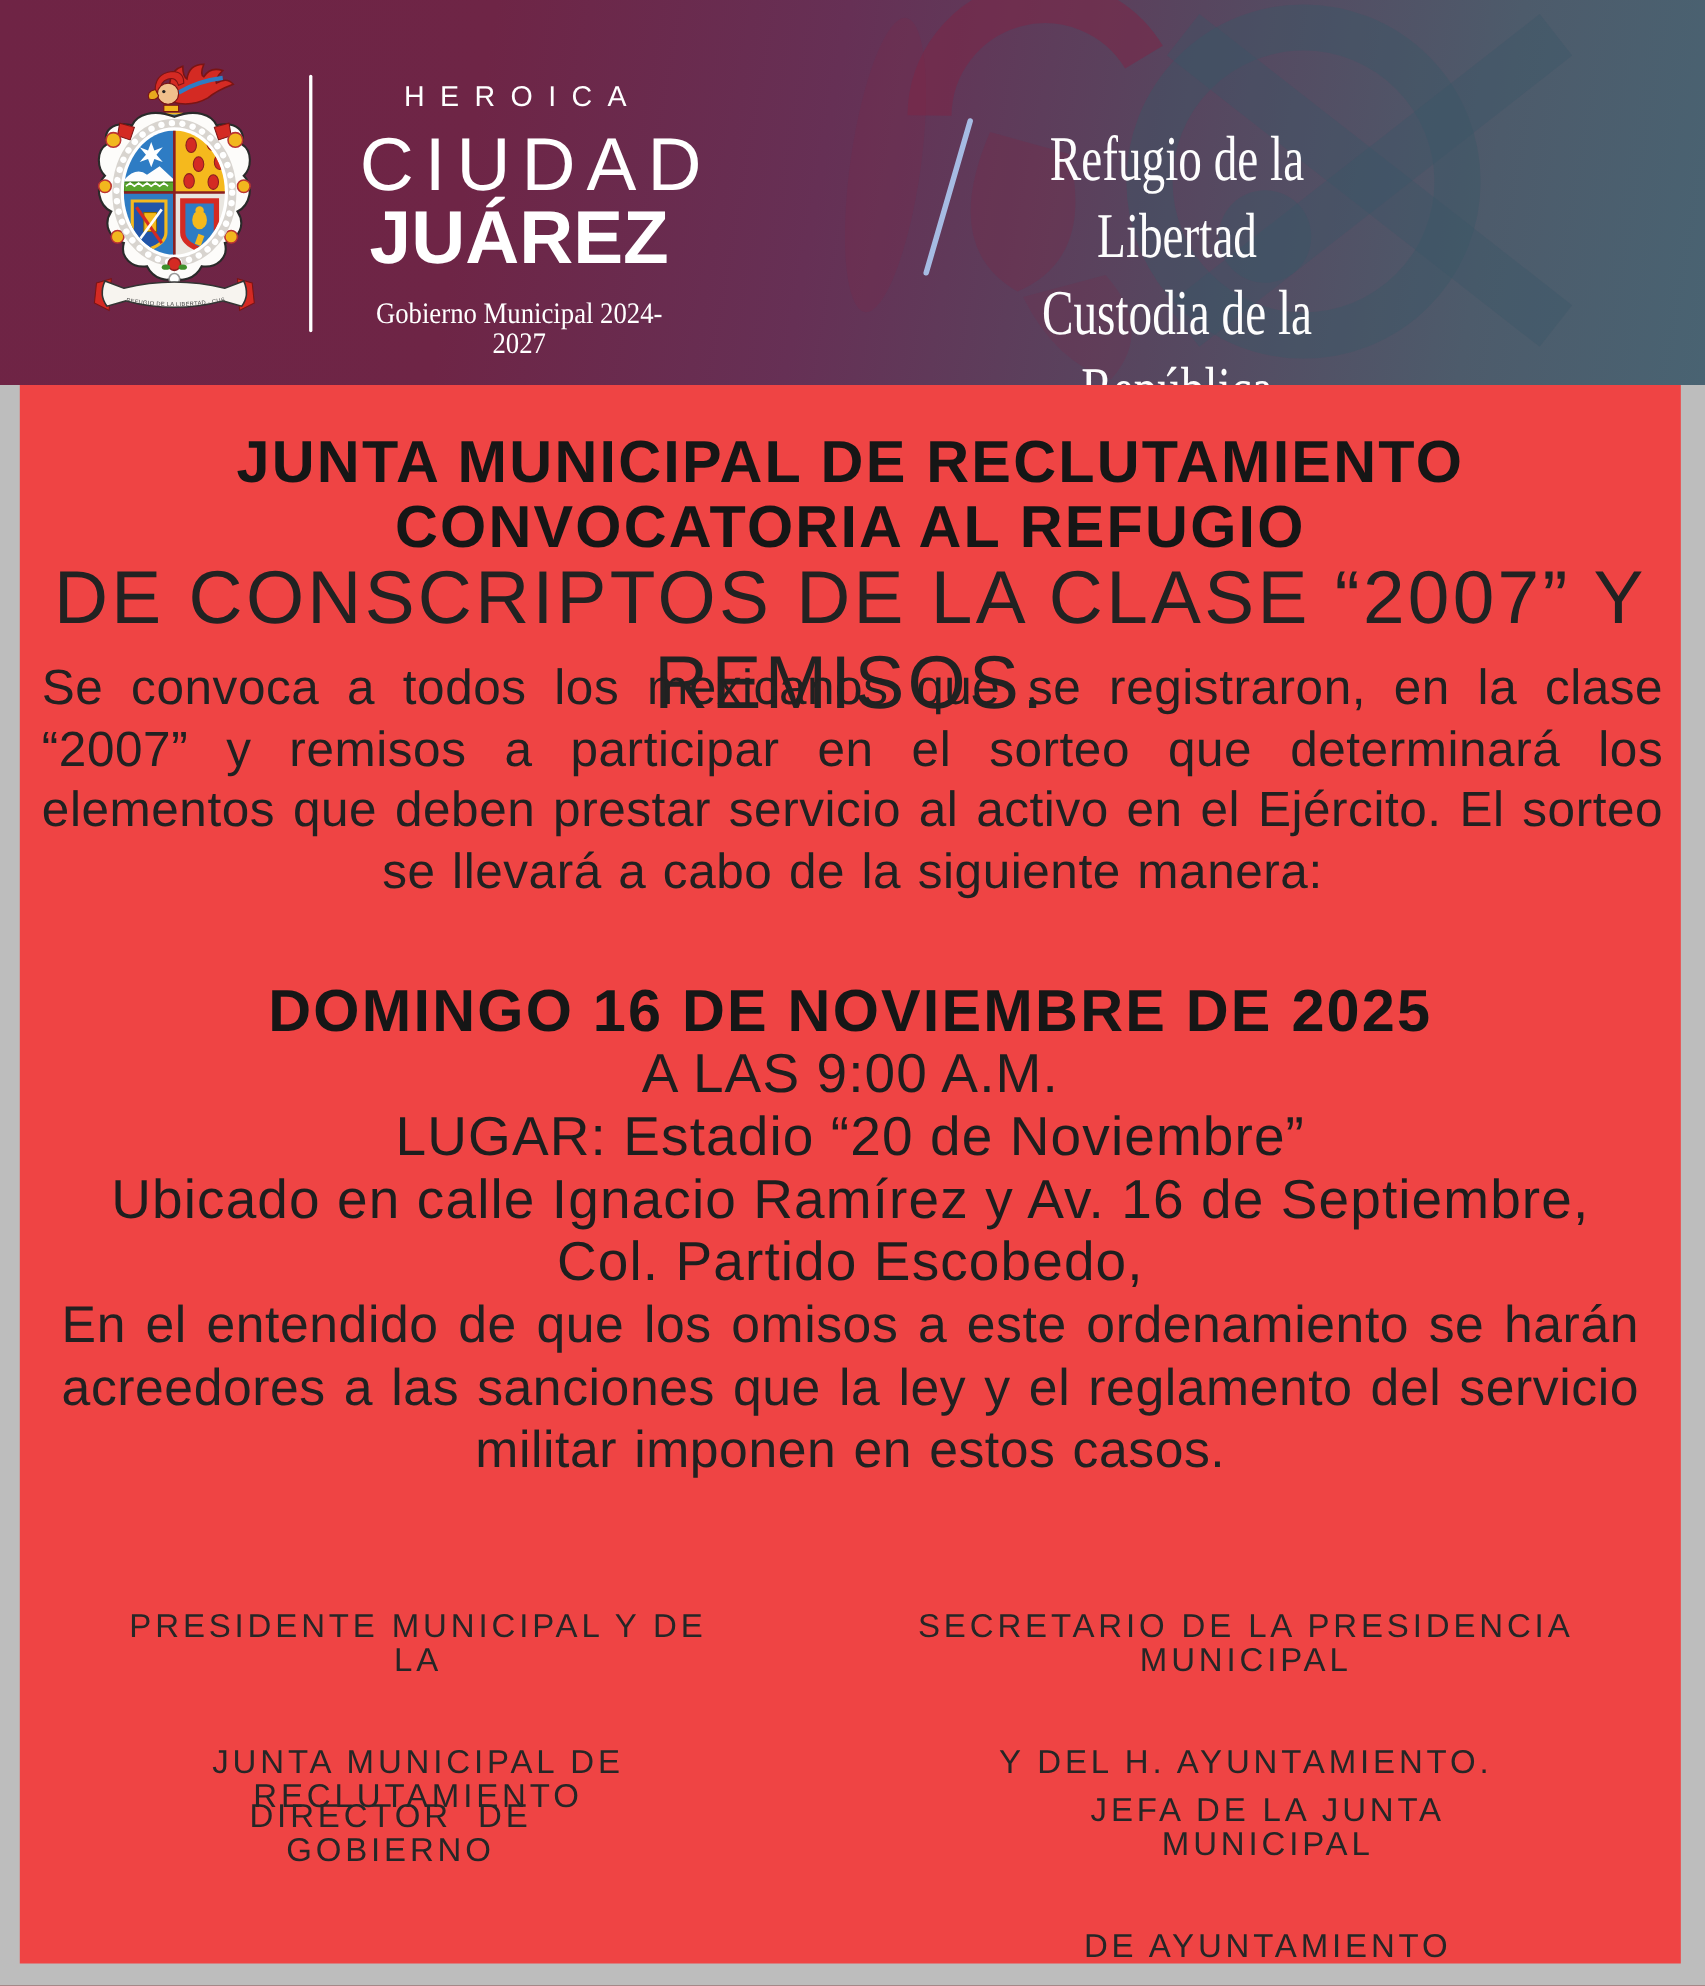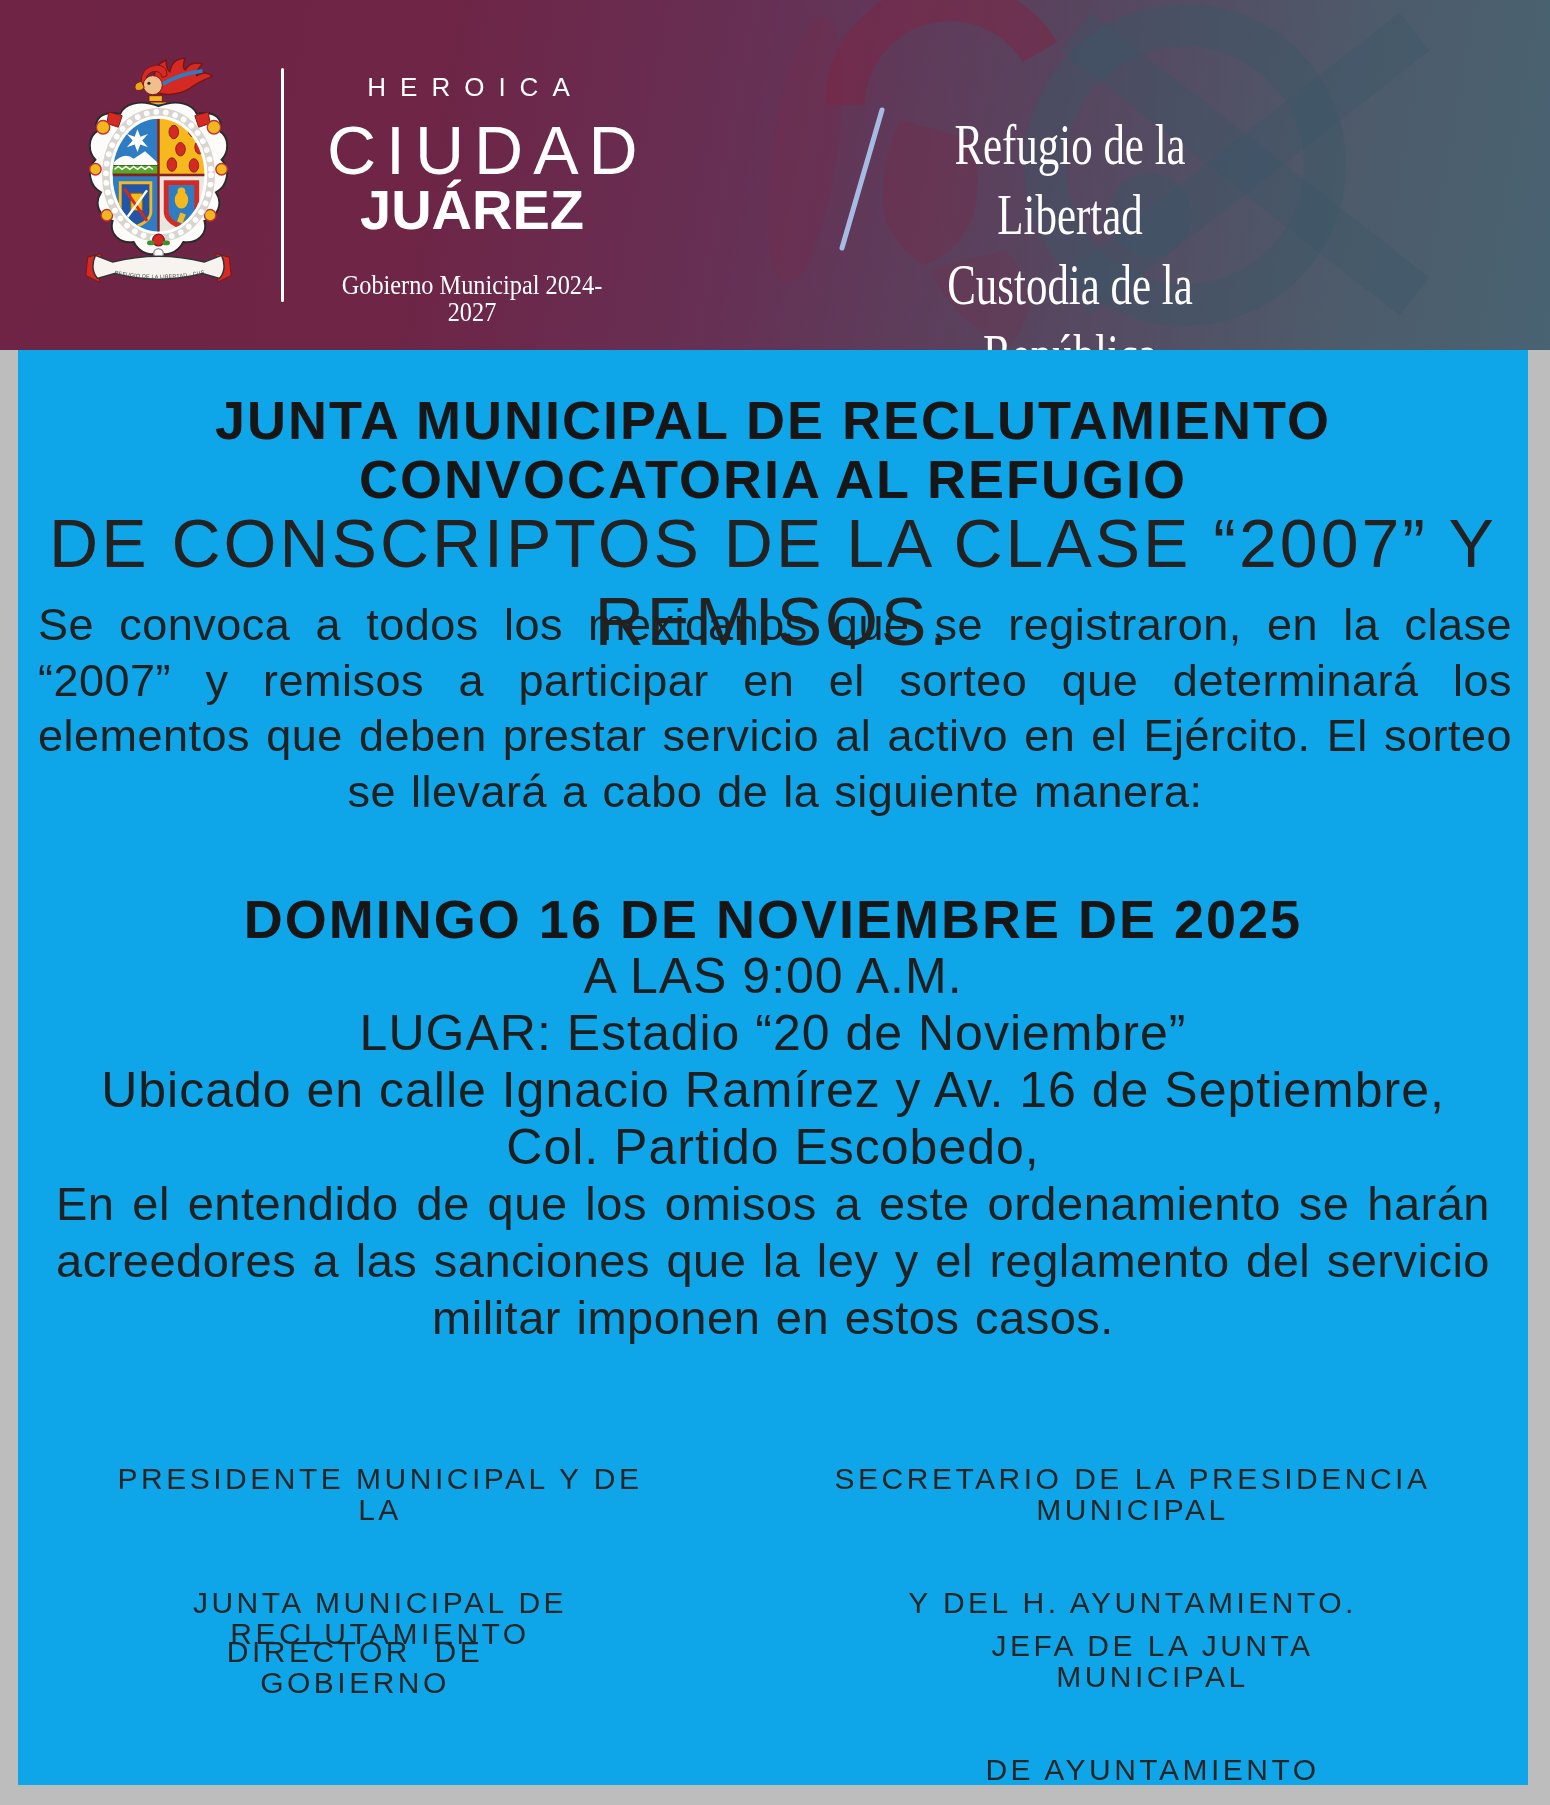--- a/index.html
+++ b/index.html
@@ -15,7 +15,7 @@
   .brand>div{position:absolute;left:0;width:100%;text-align:center;line-height:1;}
   .heroica{top:74px;font-size:26px;font-weight:400;letter-spacing:14px;padding-left:7px;box-sizing:border-box;}
   .ciudad{top:116px;font-size:68px;font-weight:300;letter-spacing:10px;padding-left:5px;box-sizing:border-box;}
-  .juarez{top:182px;font-size:56px;font-weight:800;letter-spacing:0px;}
+  .juarez{top:182px;font-size:68px;font-weight:800;letter-spacing:0px;}
   .gobierno{top:272px;font-size:27px;font-family:"Liberation Serif",serif;transform:scaleX(.9);}
   .slash-svg{position:absolute;left:820px;top:100px;}
   .motto{position:absolute;left:850px;top:110px;width:440px;color:#fdfdfd;text-align:center;

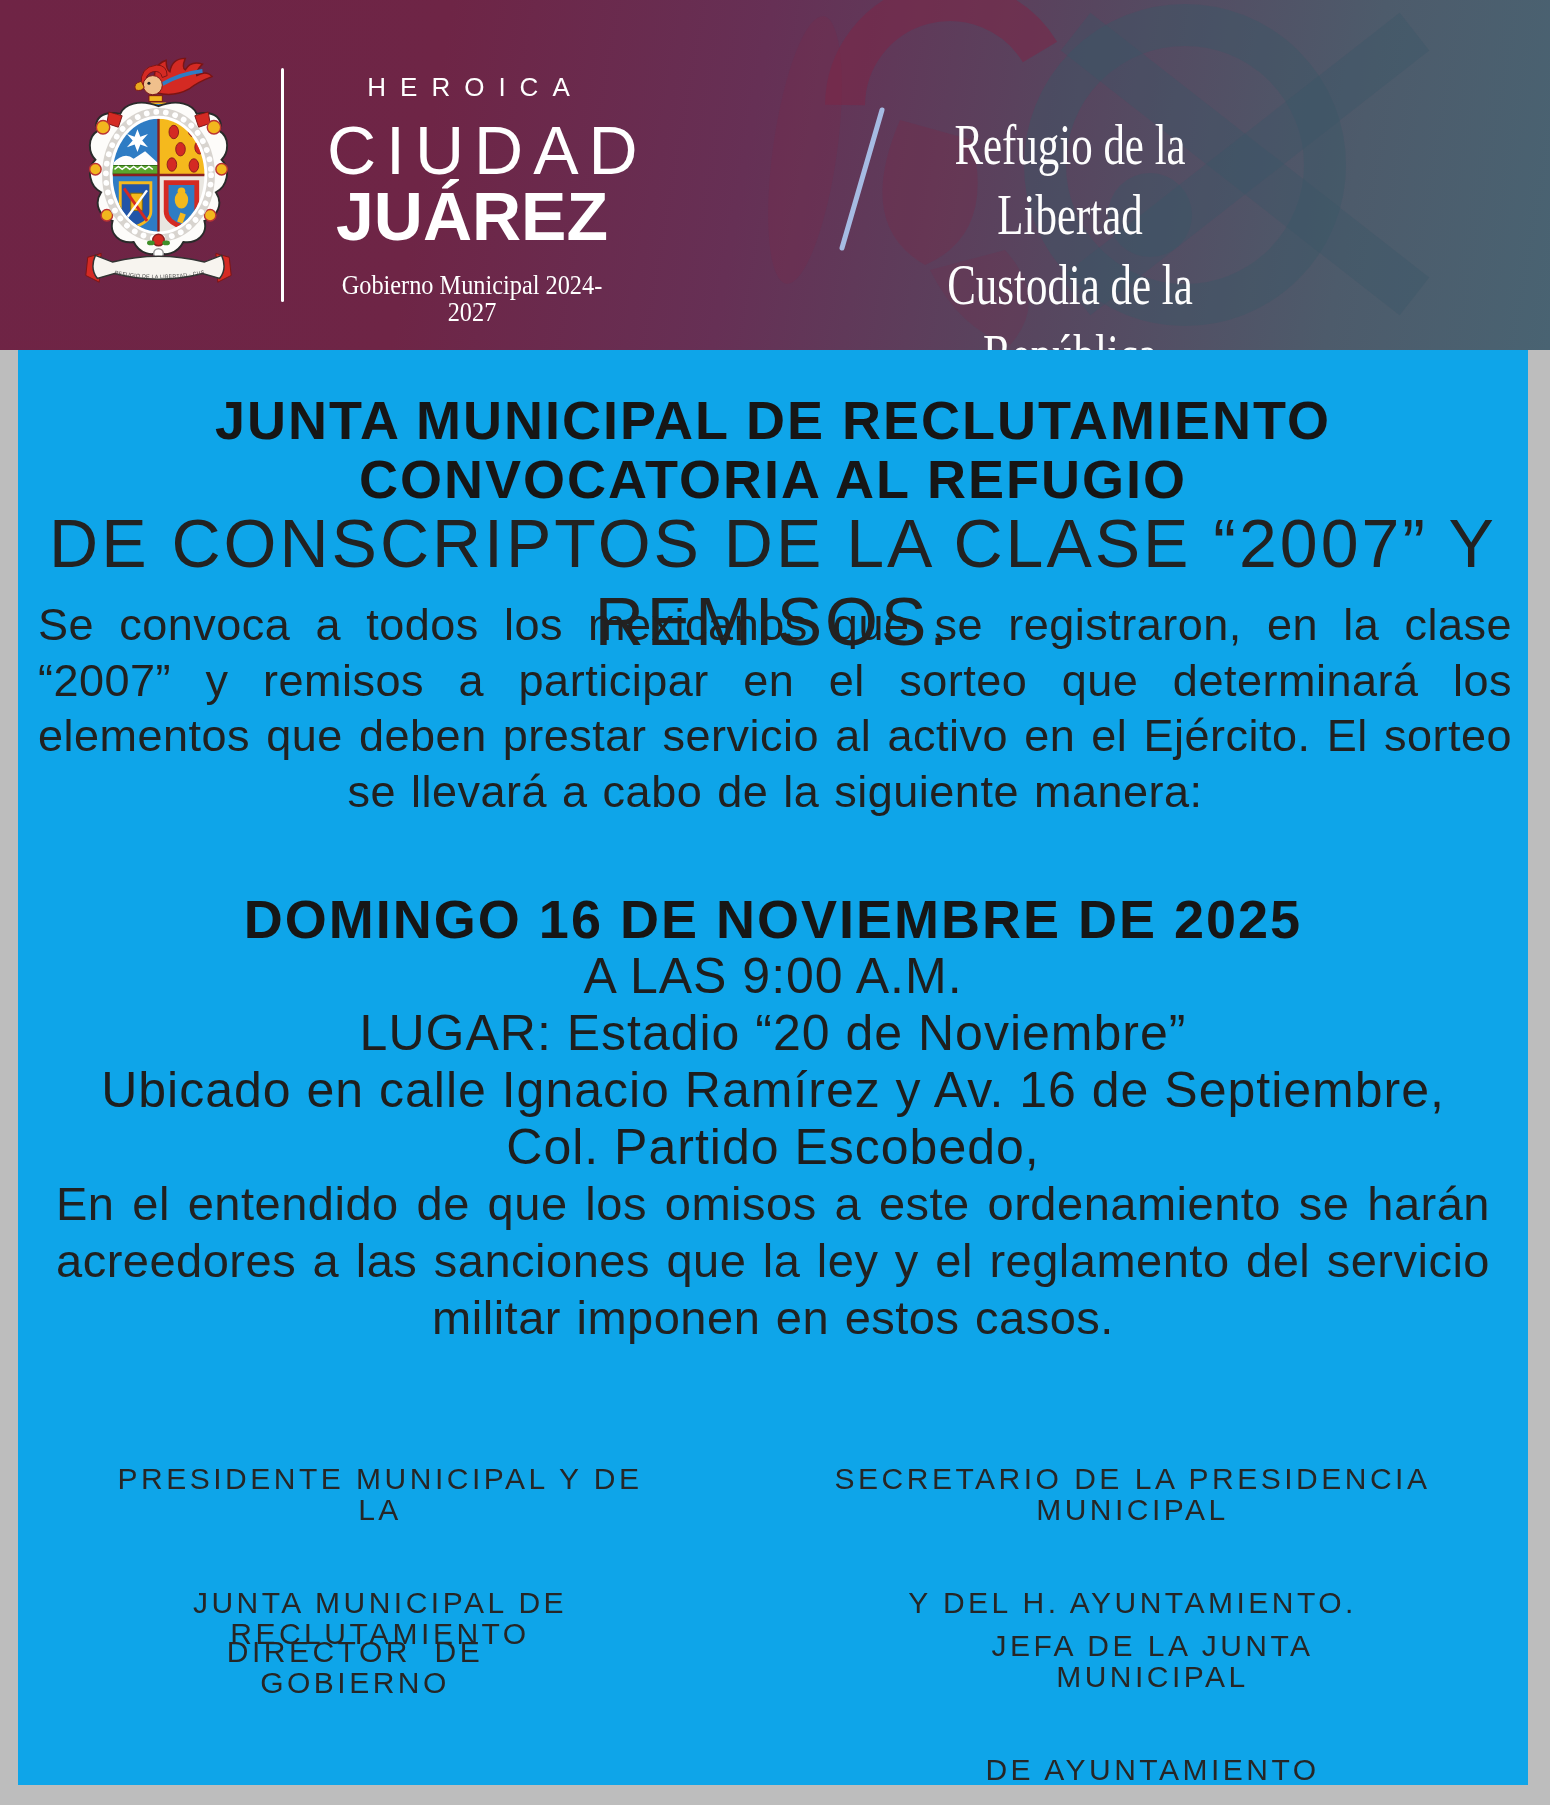--- a/index.html
+++ b/index.html
@@ -21,7 +21,7 @@
   .motto{position:absolute;left:850px;top:110px;width:440px;color:#fdfdfd;text-align:center;
          font-family:"Liberation Serif",serif;font-size:58px;line-height:70px;transform:scaleX(.74);}
   
-  .sheet{position:absolute;left:18px;right:22px;top:350px;bottom:20px;background:#0ea5e9;color:#1e1e1e;}
+  .sheet{position:absolute;left:18px;right:22px;top:350px;bottom:20px;background:#ef4444;color:#1e1e1e;}
   .abs{position:absolute;left:0;right:0;}
   .t-line{text-align:center;font-weight:800;font-size:54px;letter-spacing:2px;color:#161616;}
   .title1{top:39px;}

